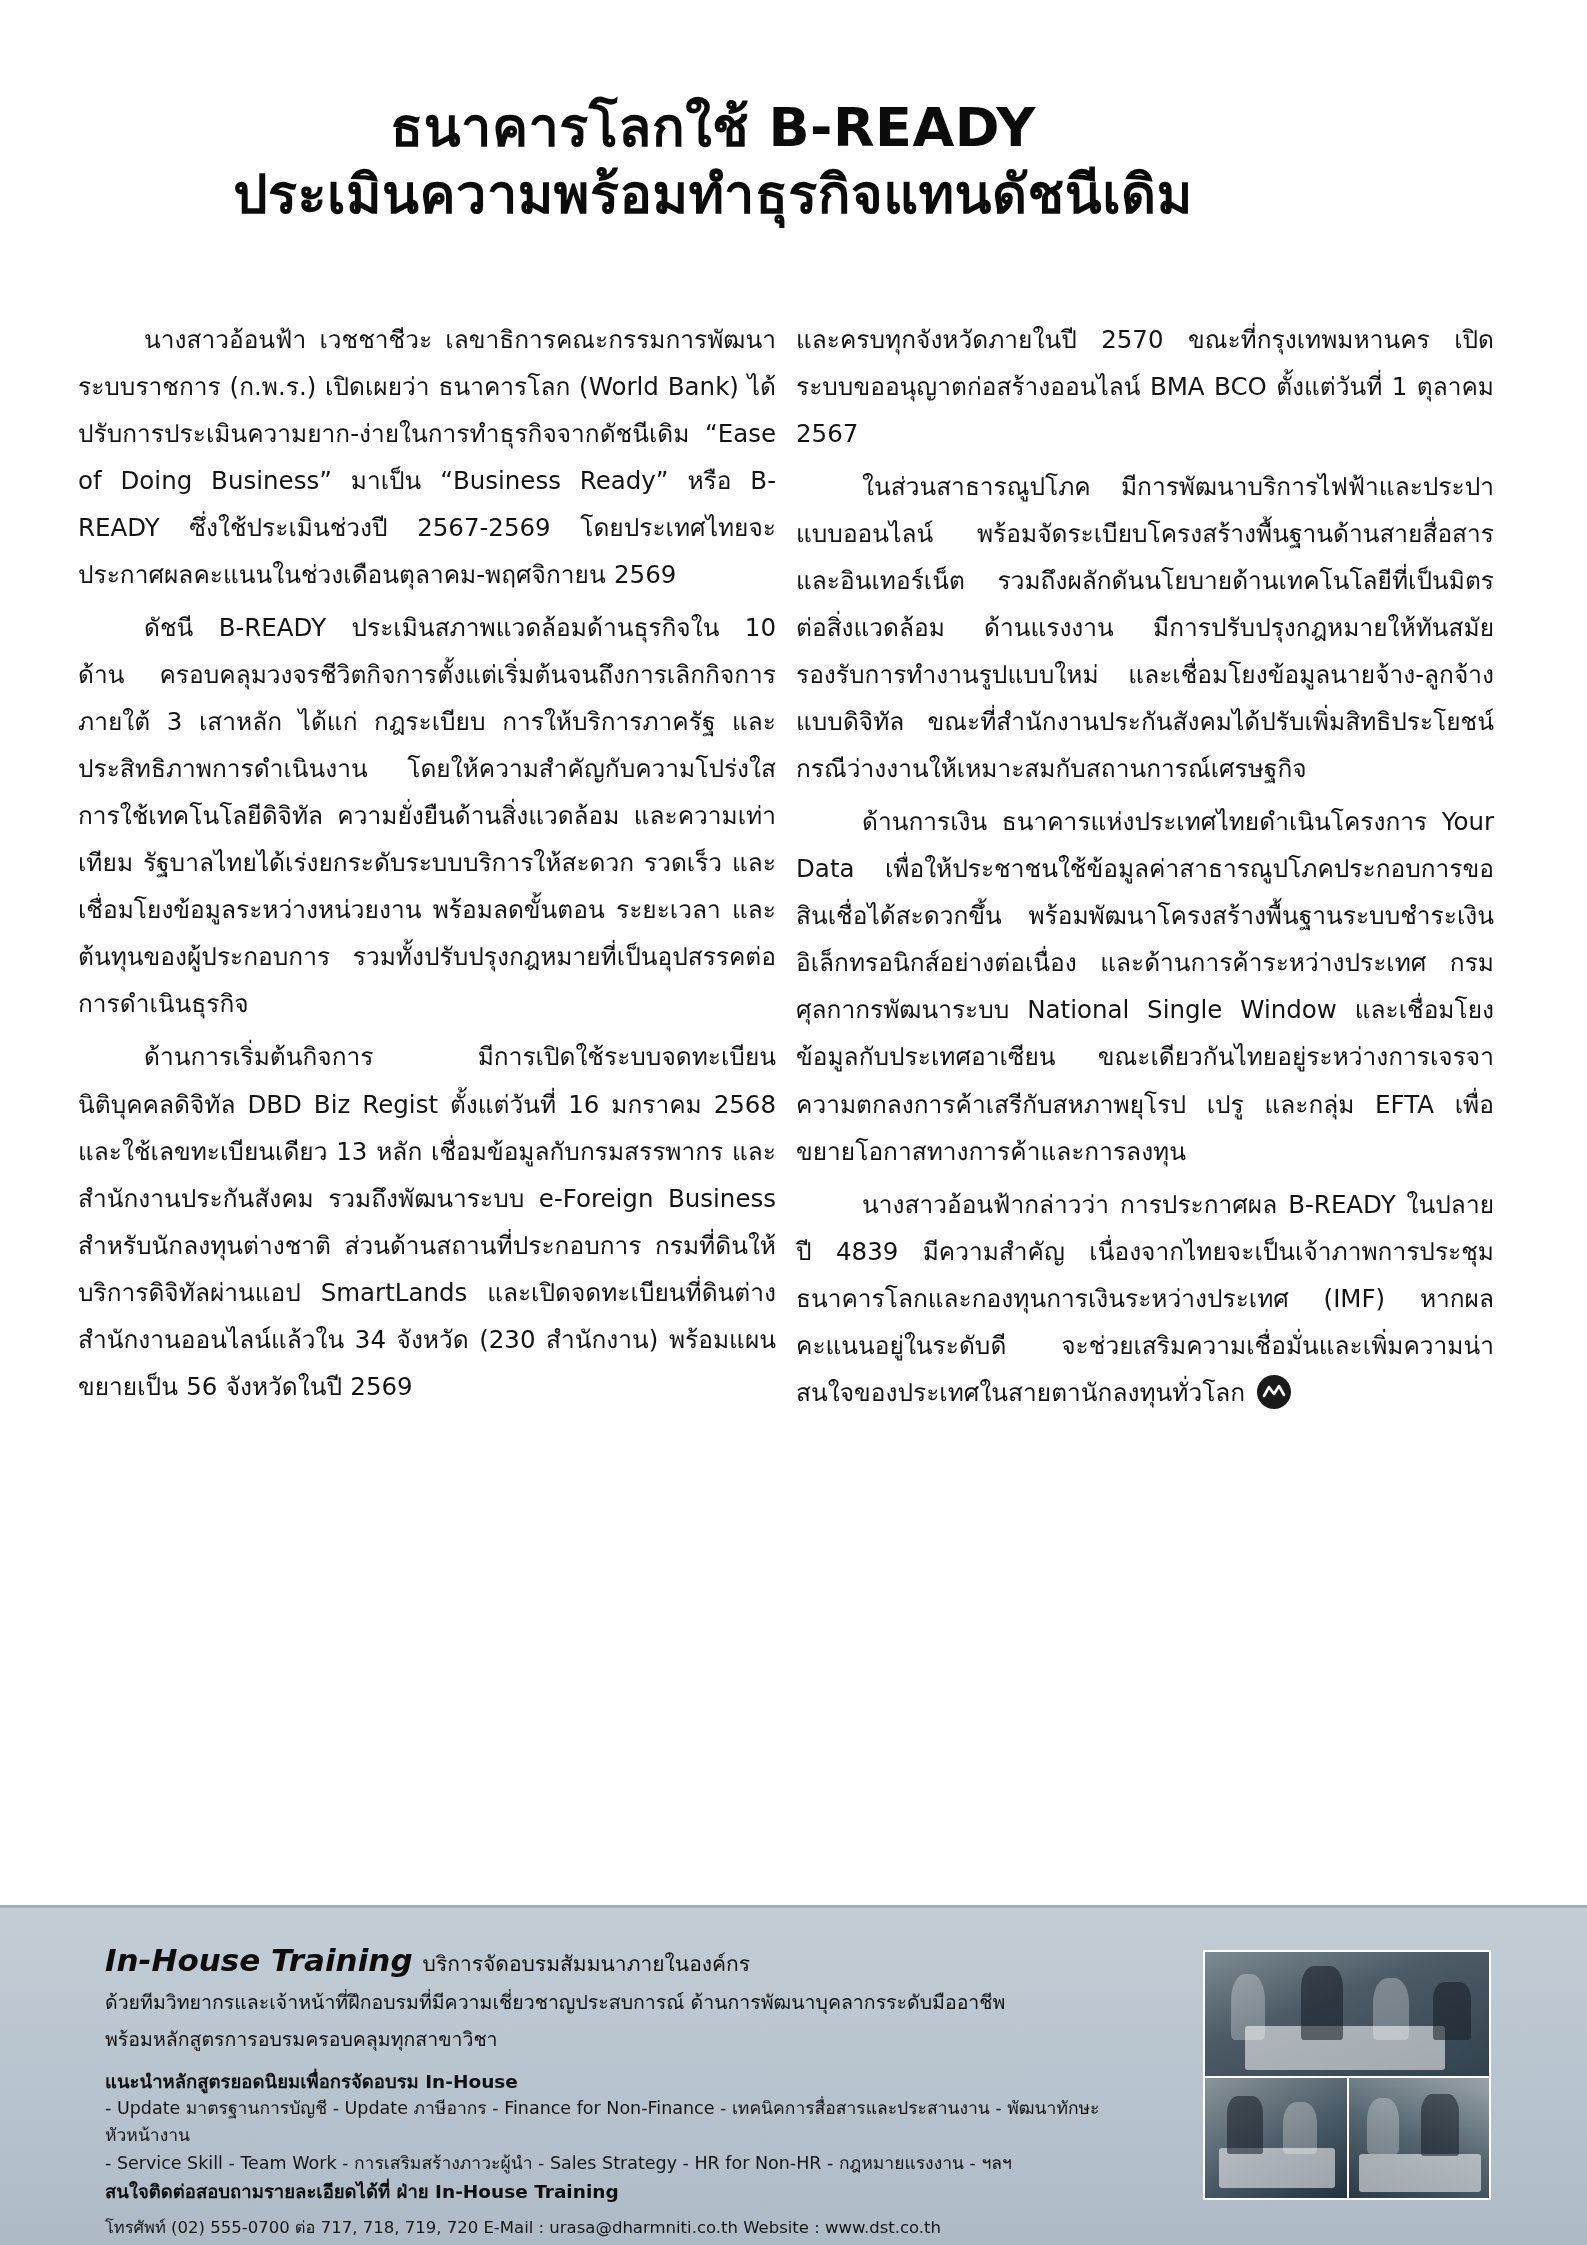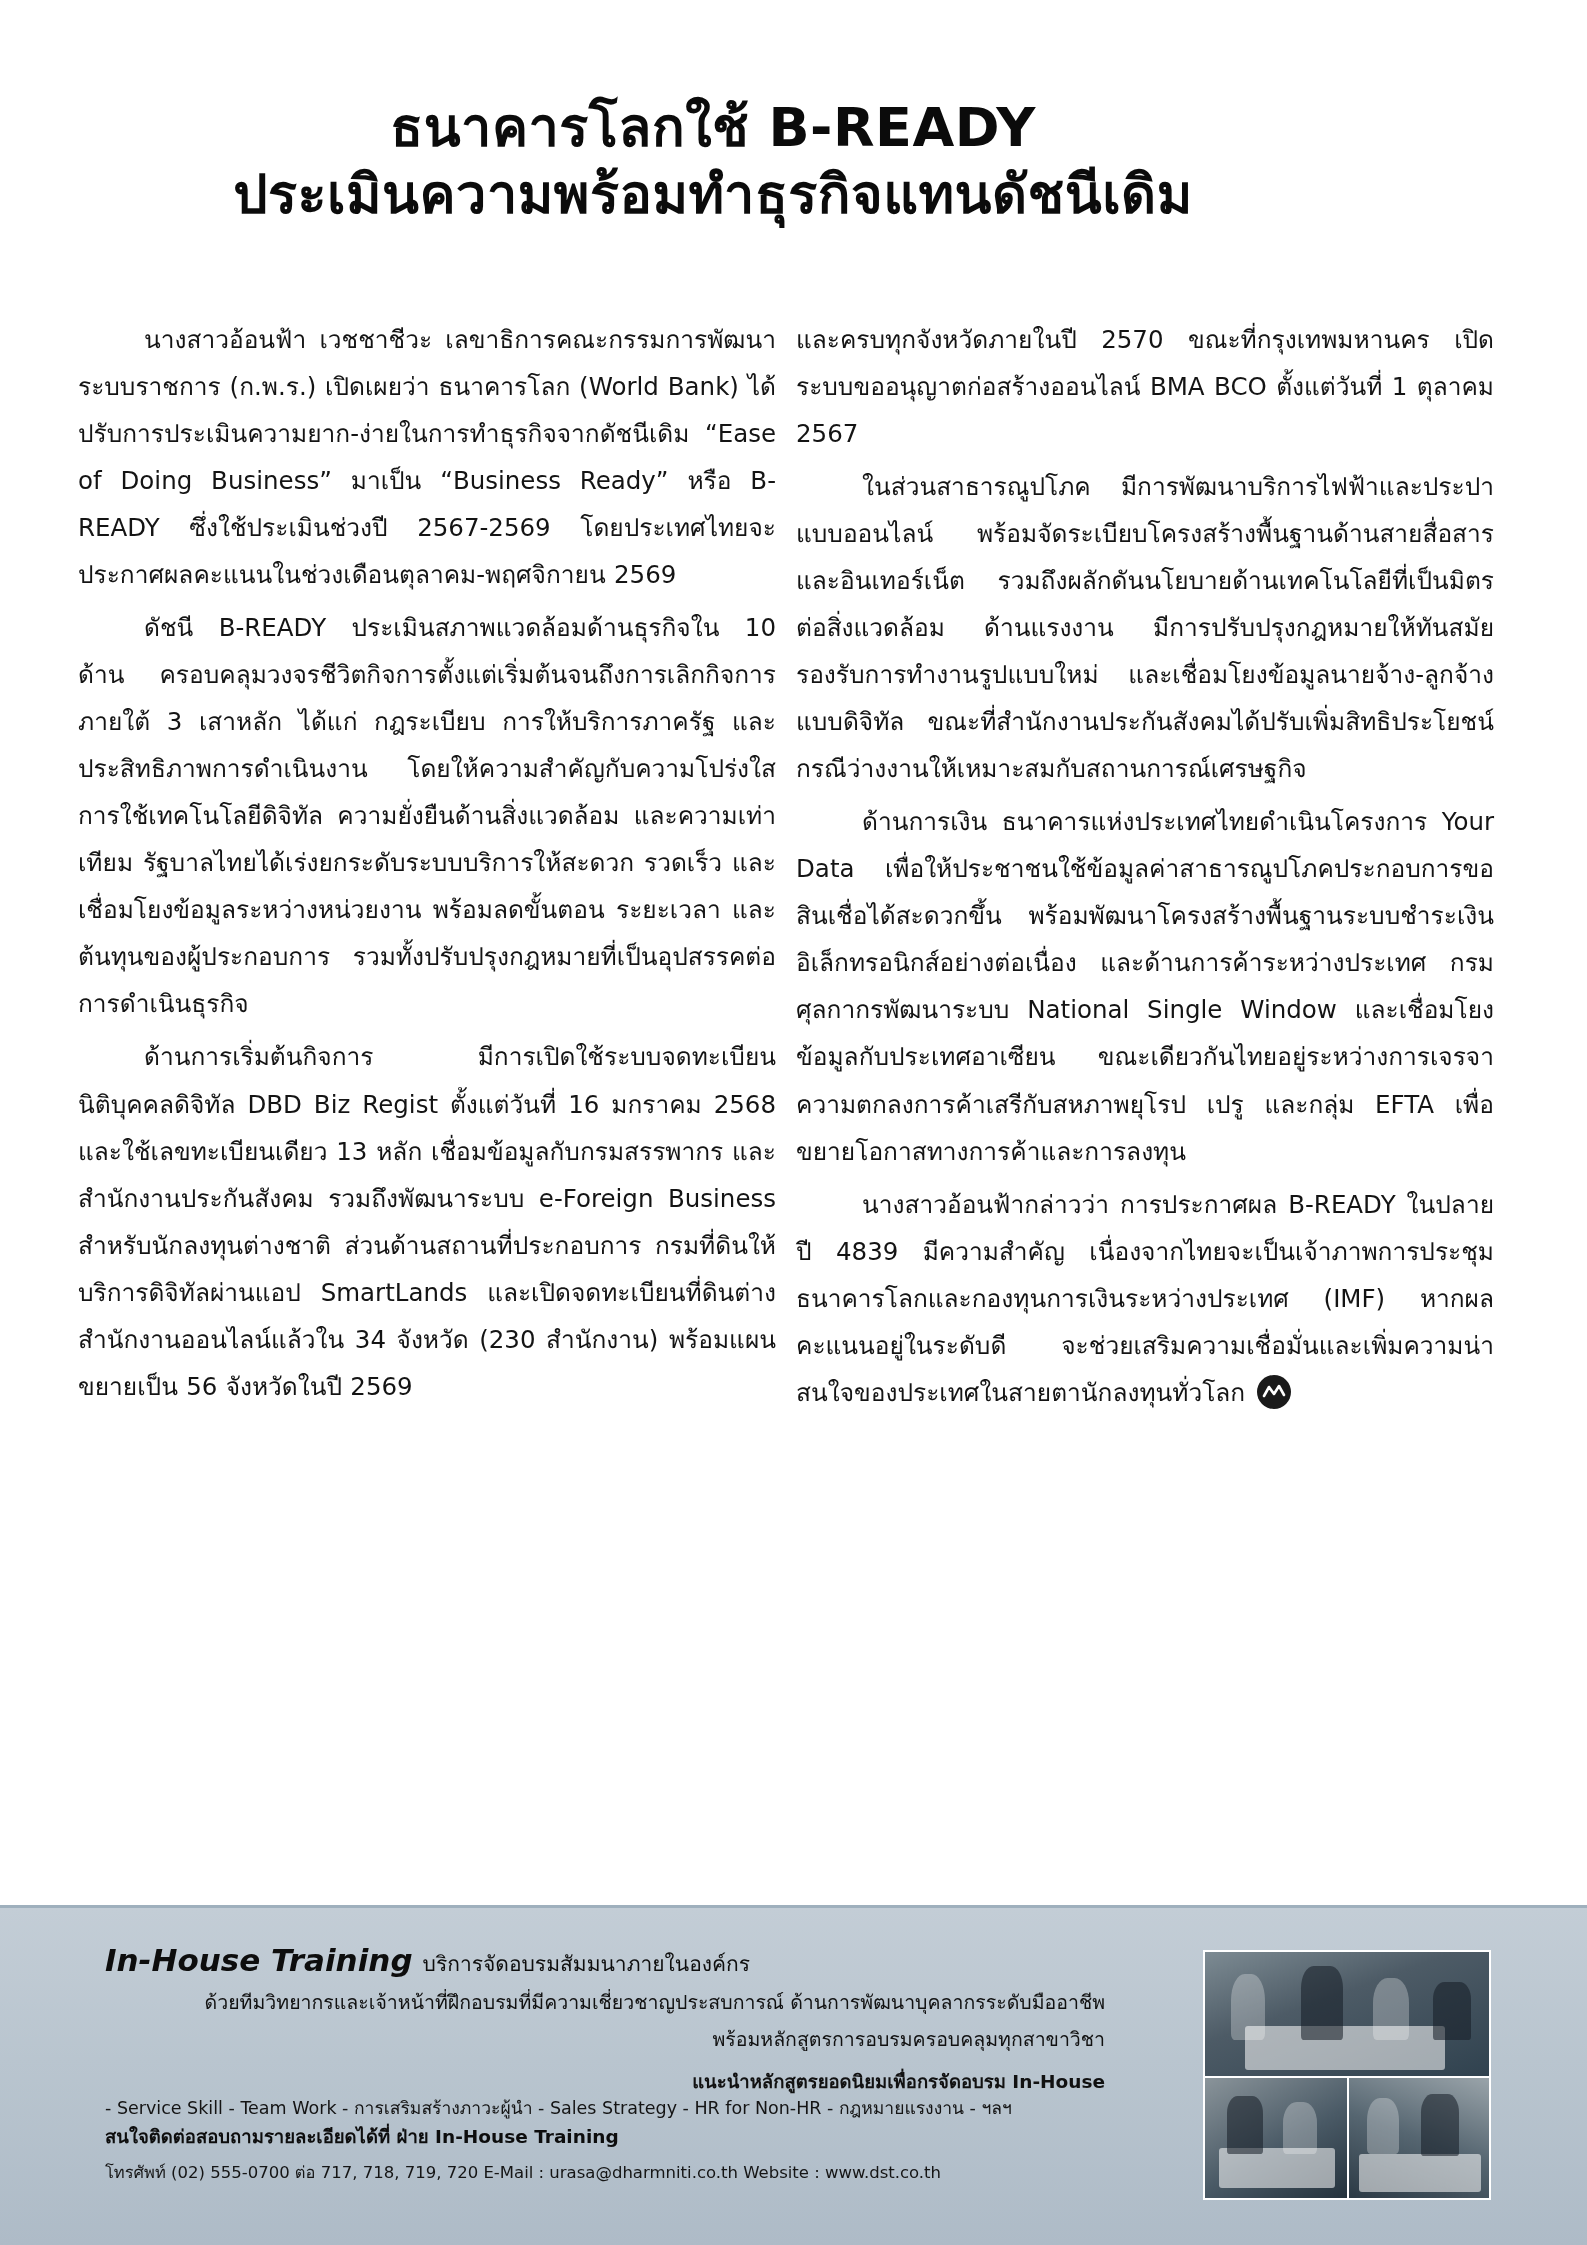--- a/index.html
+++ b/index.html
@@ -108,7 +108,6 @@
     color: #111111;
     margin-top: 9px;
     line-height: 1.45;
-    text-align: right;
   }
   .ad-line.bold { font-weight: bold; margin-top: 14px; font-size: 18.5px; }
   .ad-bullet {

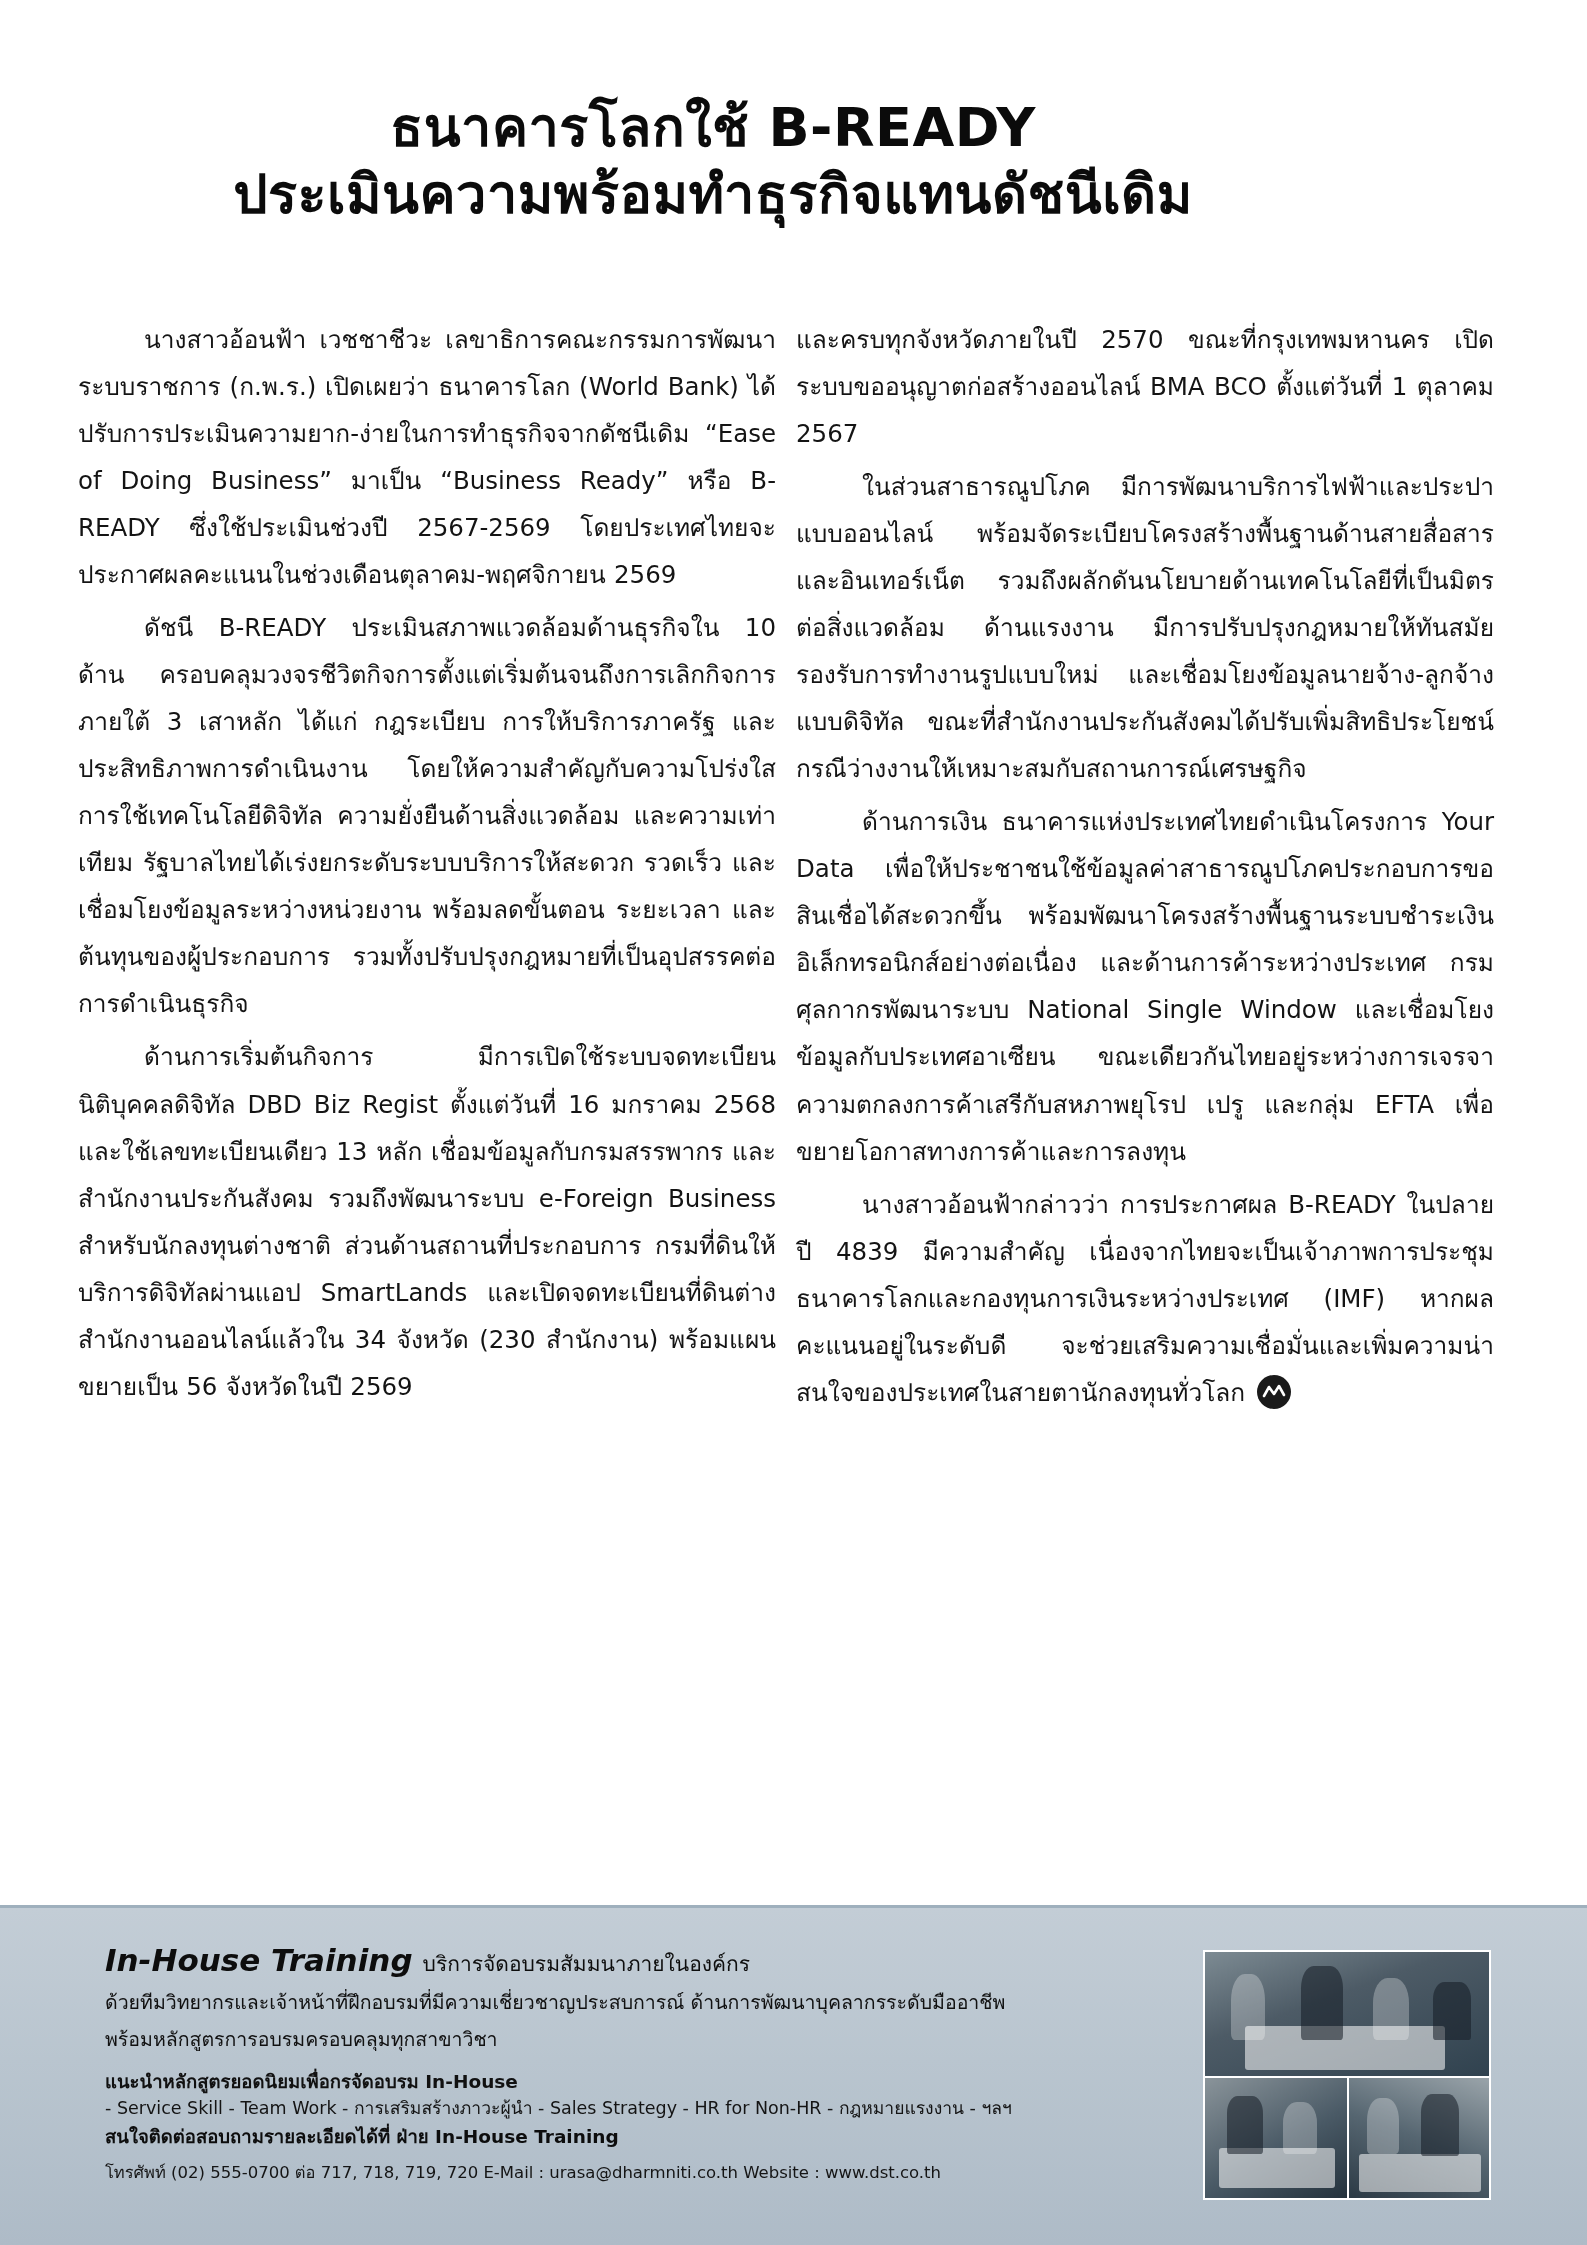--- a/index.html
+++ b/index.html
@@ -199,6 +199,7 @@
       <div class="ad-line">ด้วยทีมวิทยากรและเจ้าหน้าที่ฝึกอบรมที่มีความเชี่ยวชาญประสบการณ์ ด้านการพัฒนาบุคลากรระดับมืออาชีพ</div>
       <div class="ad-line">พร้อมหลักสูตรการอบรมครอบคลุมทุกสาขาวิชา</div>
       <div class="ad-line bold">แนะนำหลักสูตรยอดนิยมเพื่อกรจัดอบรม In-House</div>
+      <div class="ad-bullet">- Update มาตรฐานการบัญชี - Update ภาษีอากร - Finance for Non-Finance - เทคนิคการสื่อสารและประสานงาน - พัฒนาทักษะหัวหน้างาน</div>
       <div class="ad-bullet">- Service Skill - Team Work - การเสริมสร้างภาวะผู้นำ - Sales Strategy - HR for Non-HR - กฎหมายแรงงาน - ฯลฯ</div>
       <div class="ad-contact">สนใจติดต่อสอบถามรายละเอียดได้ที่ ฝ่าย In-House Training</div>
       <div class="ad-phone">โทรศัพท์ (02) 555-0700 ต่อ 717, 718, 719, 720 E-Mail : urasa@dharmniti.co.th Website : www.dst.co.th</div>

